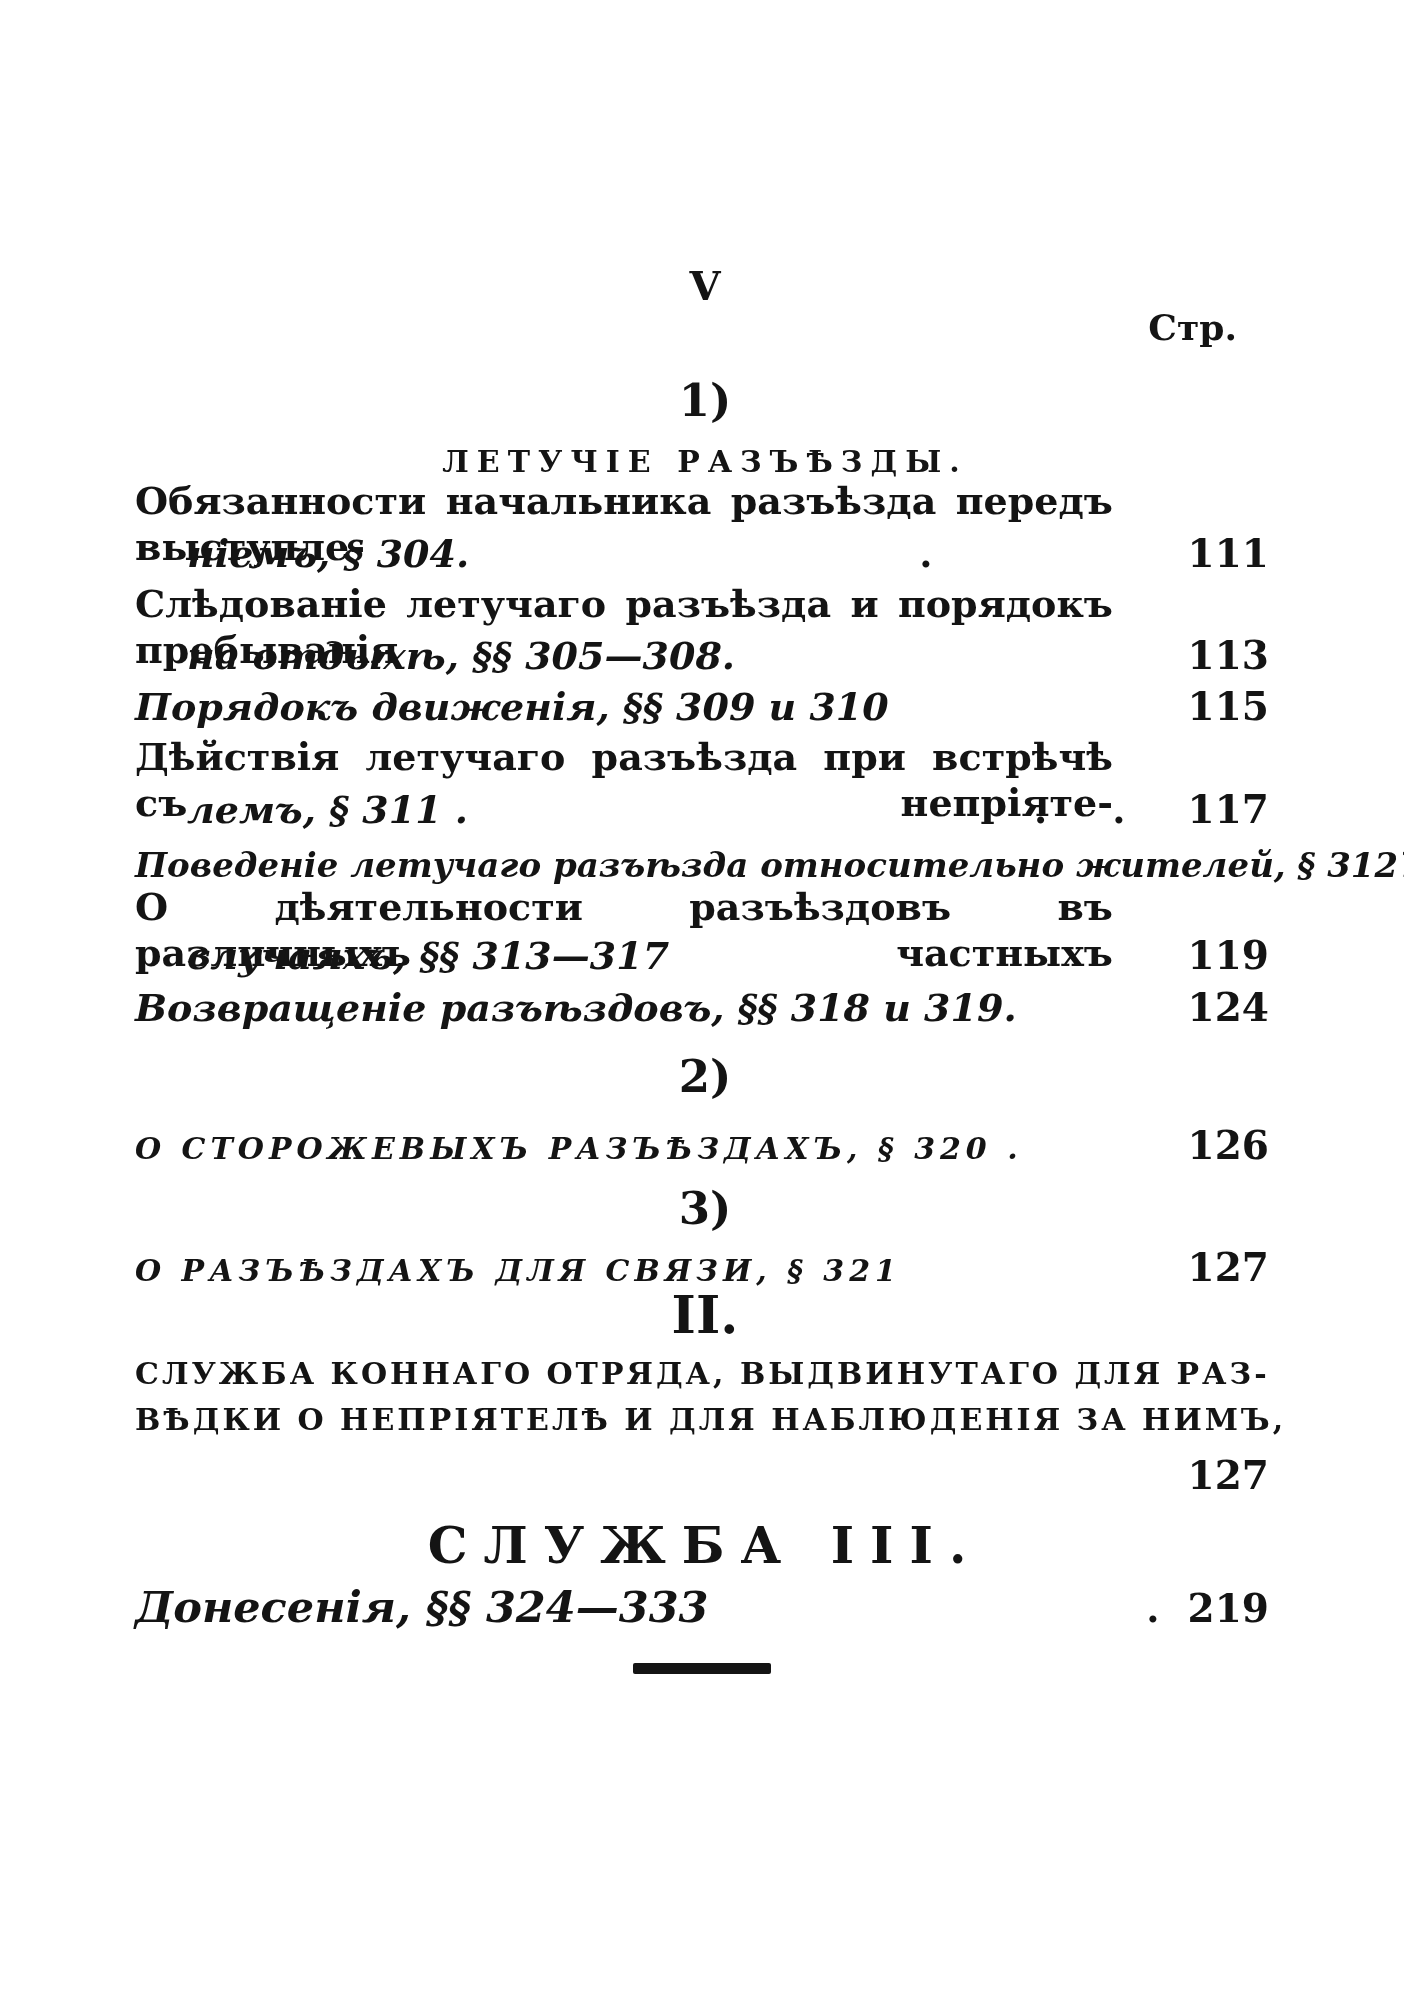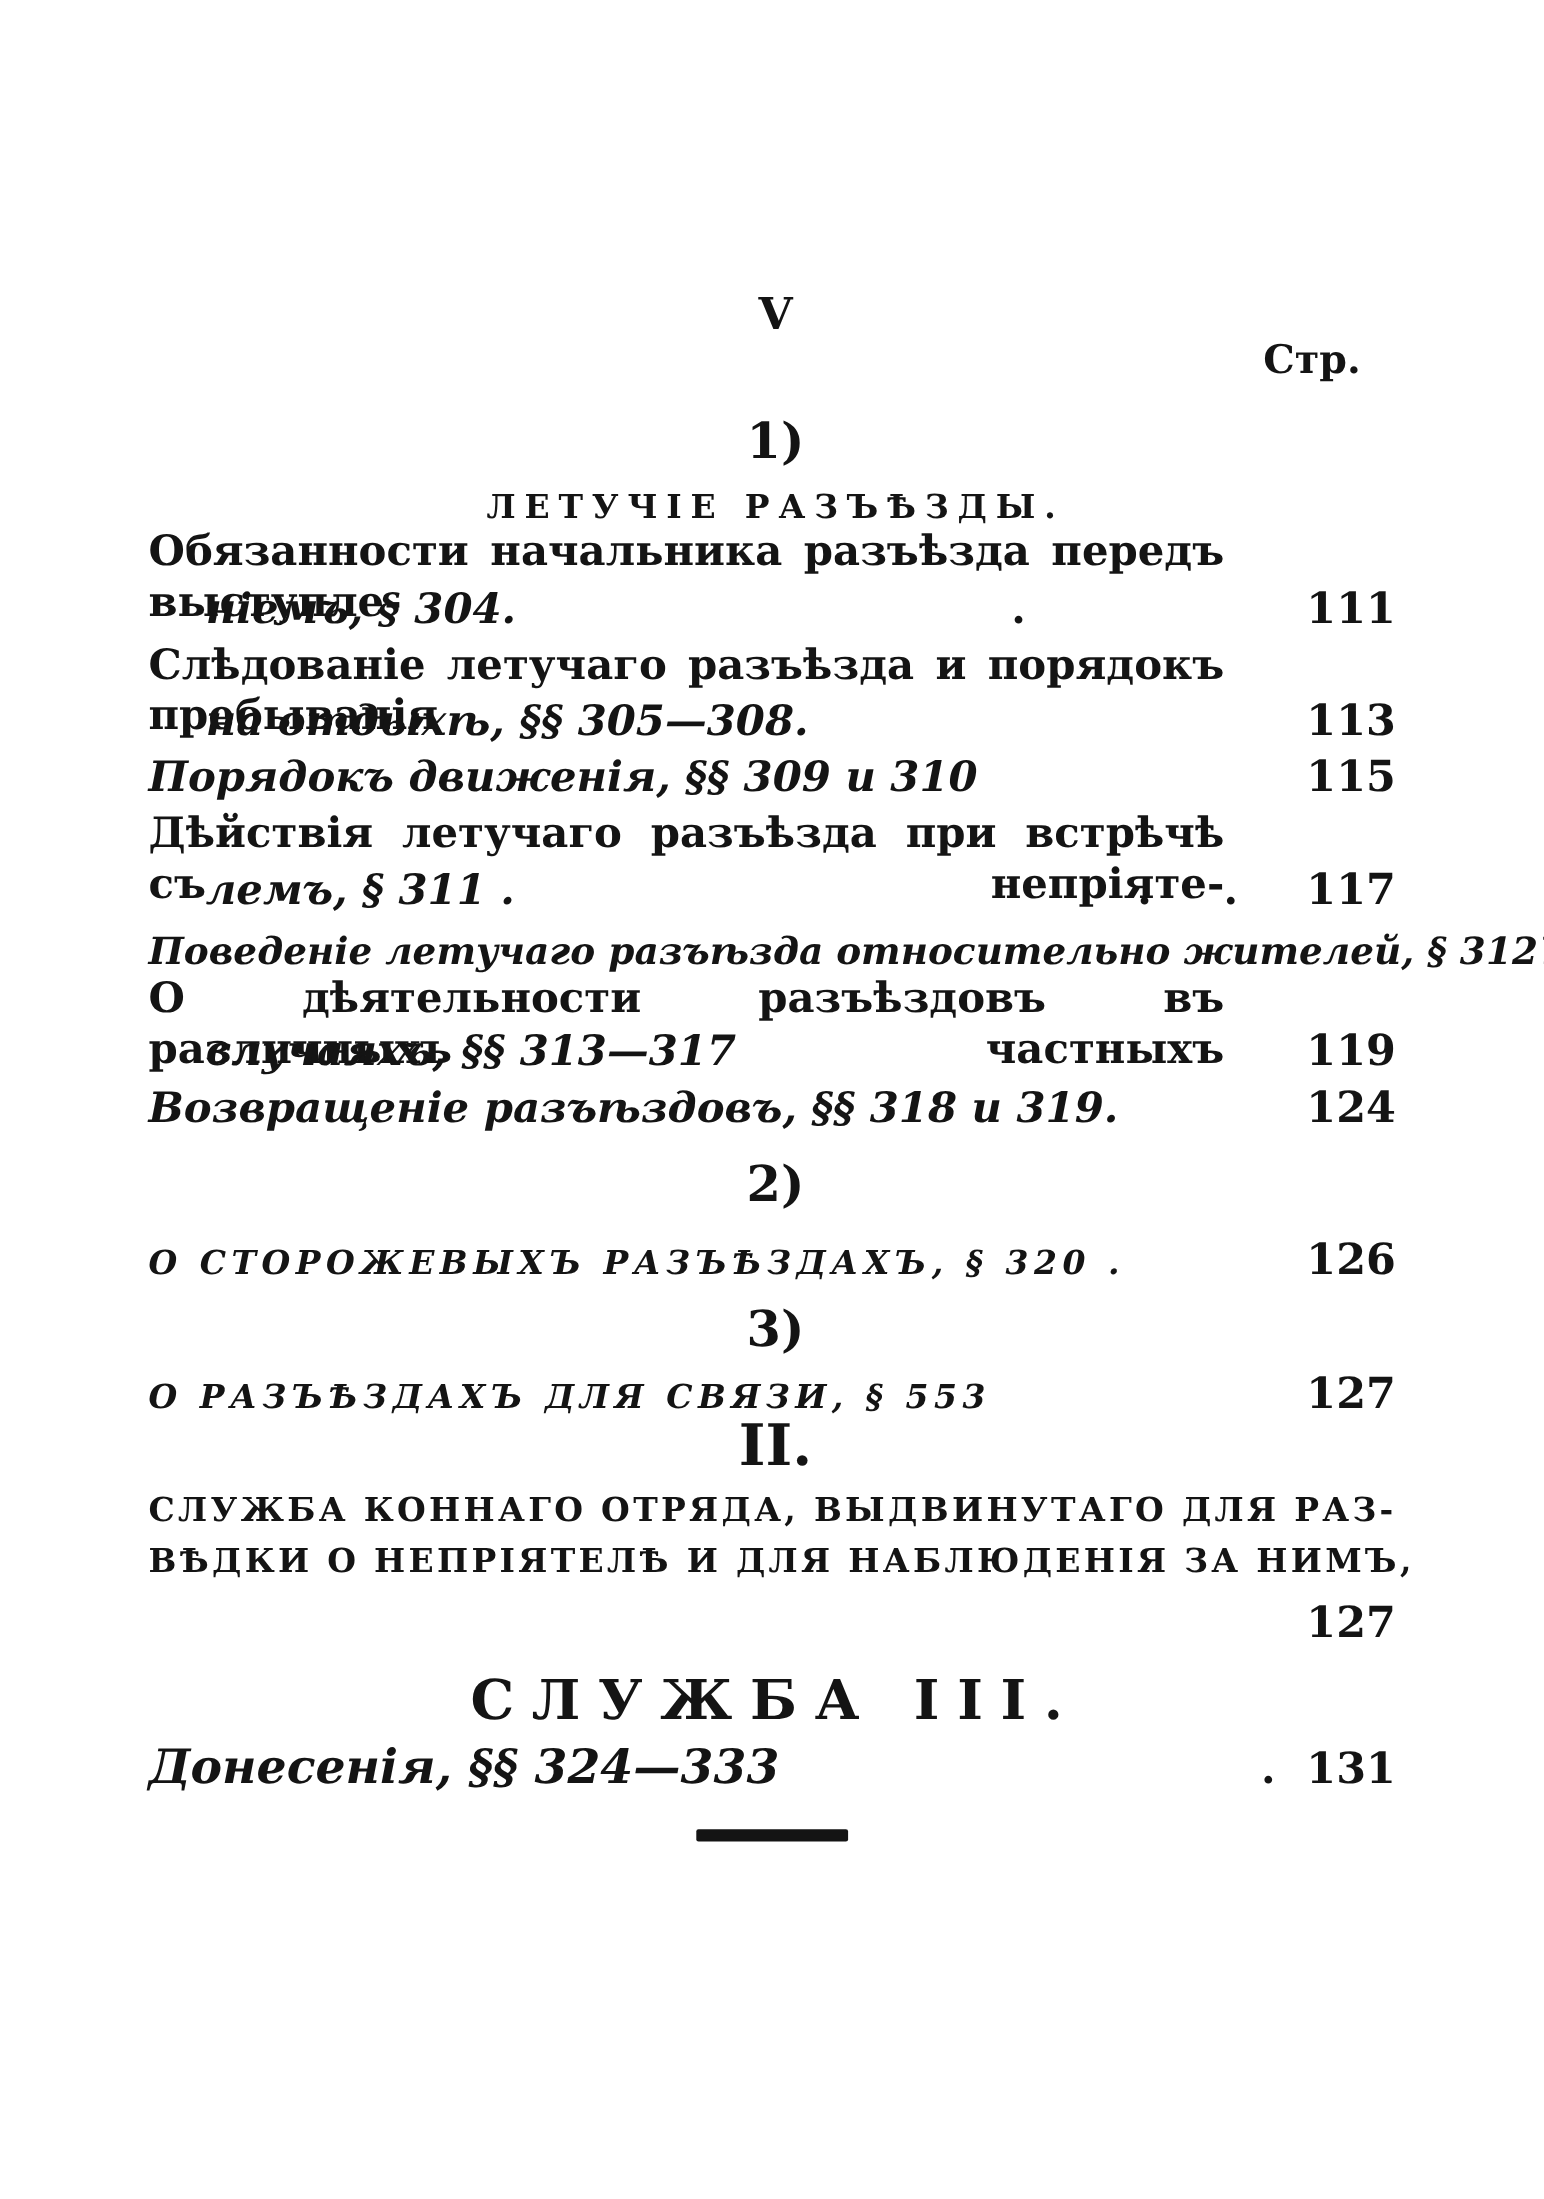--- a/index.html
+++ b/index.html
@@ -172,7 +172,7 @@
   <div class="center sub-num" style="top:1182px">3)</div>
 
   <div class="row caps-entry" style="top:1244px">
-    <span class="txt">О РАЗЪѢЗДАХЪ ДЛЯ СВЯЗИ, § 553</span>
+    <span class="txt">О РАЗЪѢЗДАХЪ ДЛЯ СВЯЗИ, § 321</span>
     <span class="num">127</span>
   </div>
 

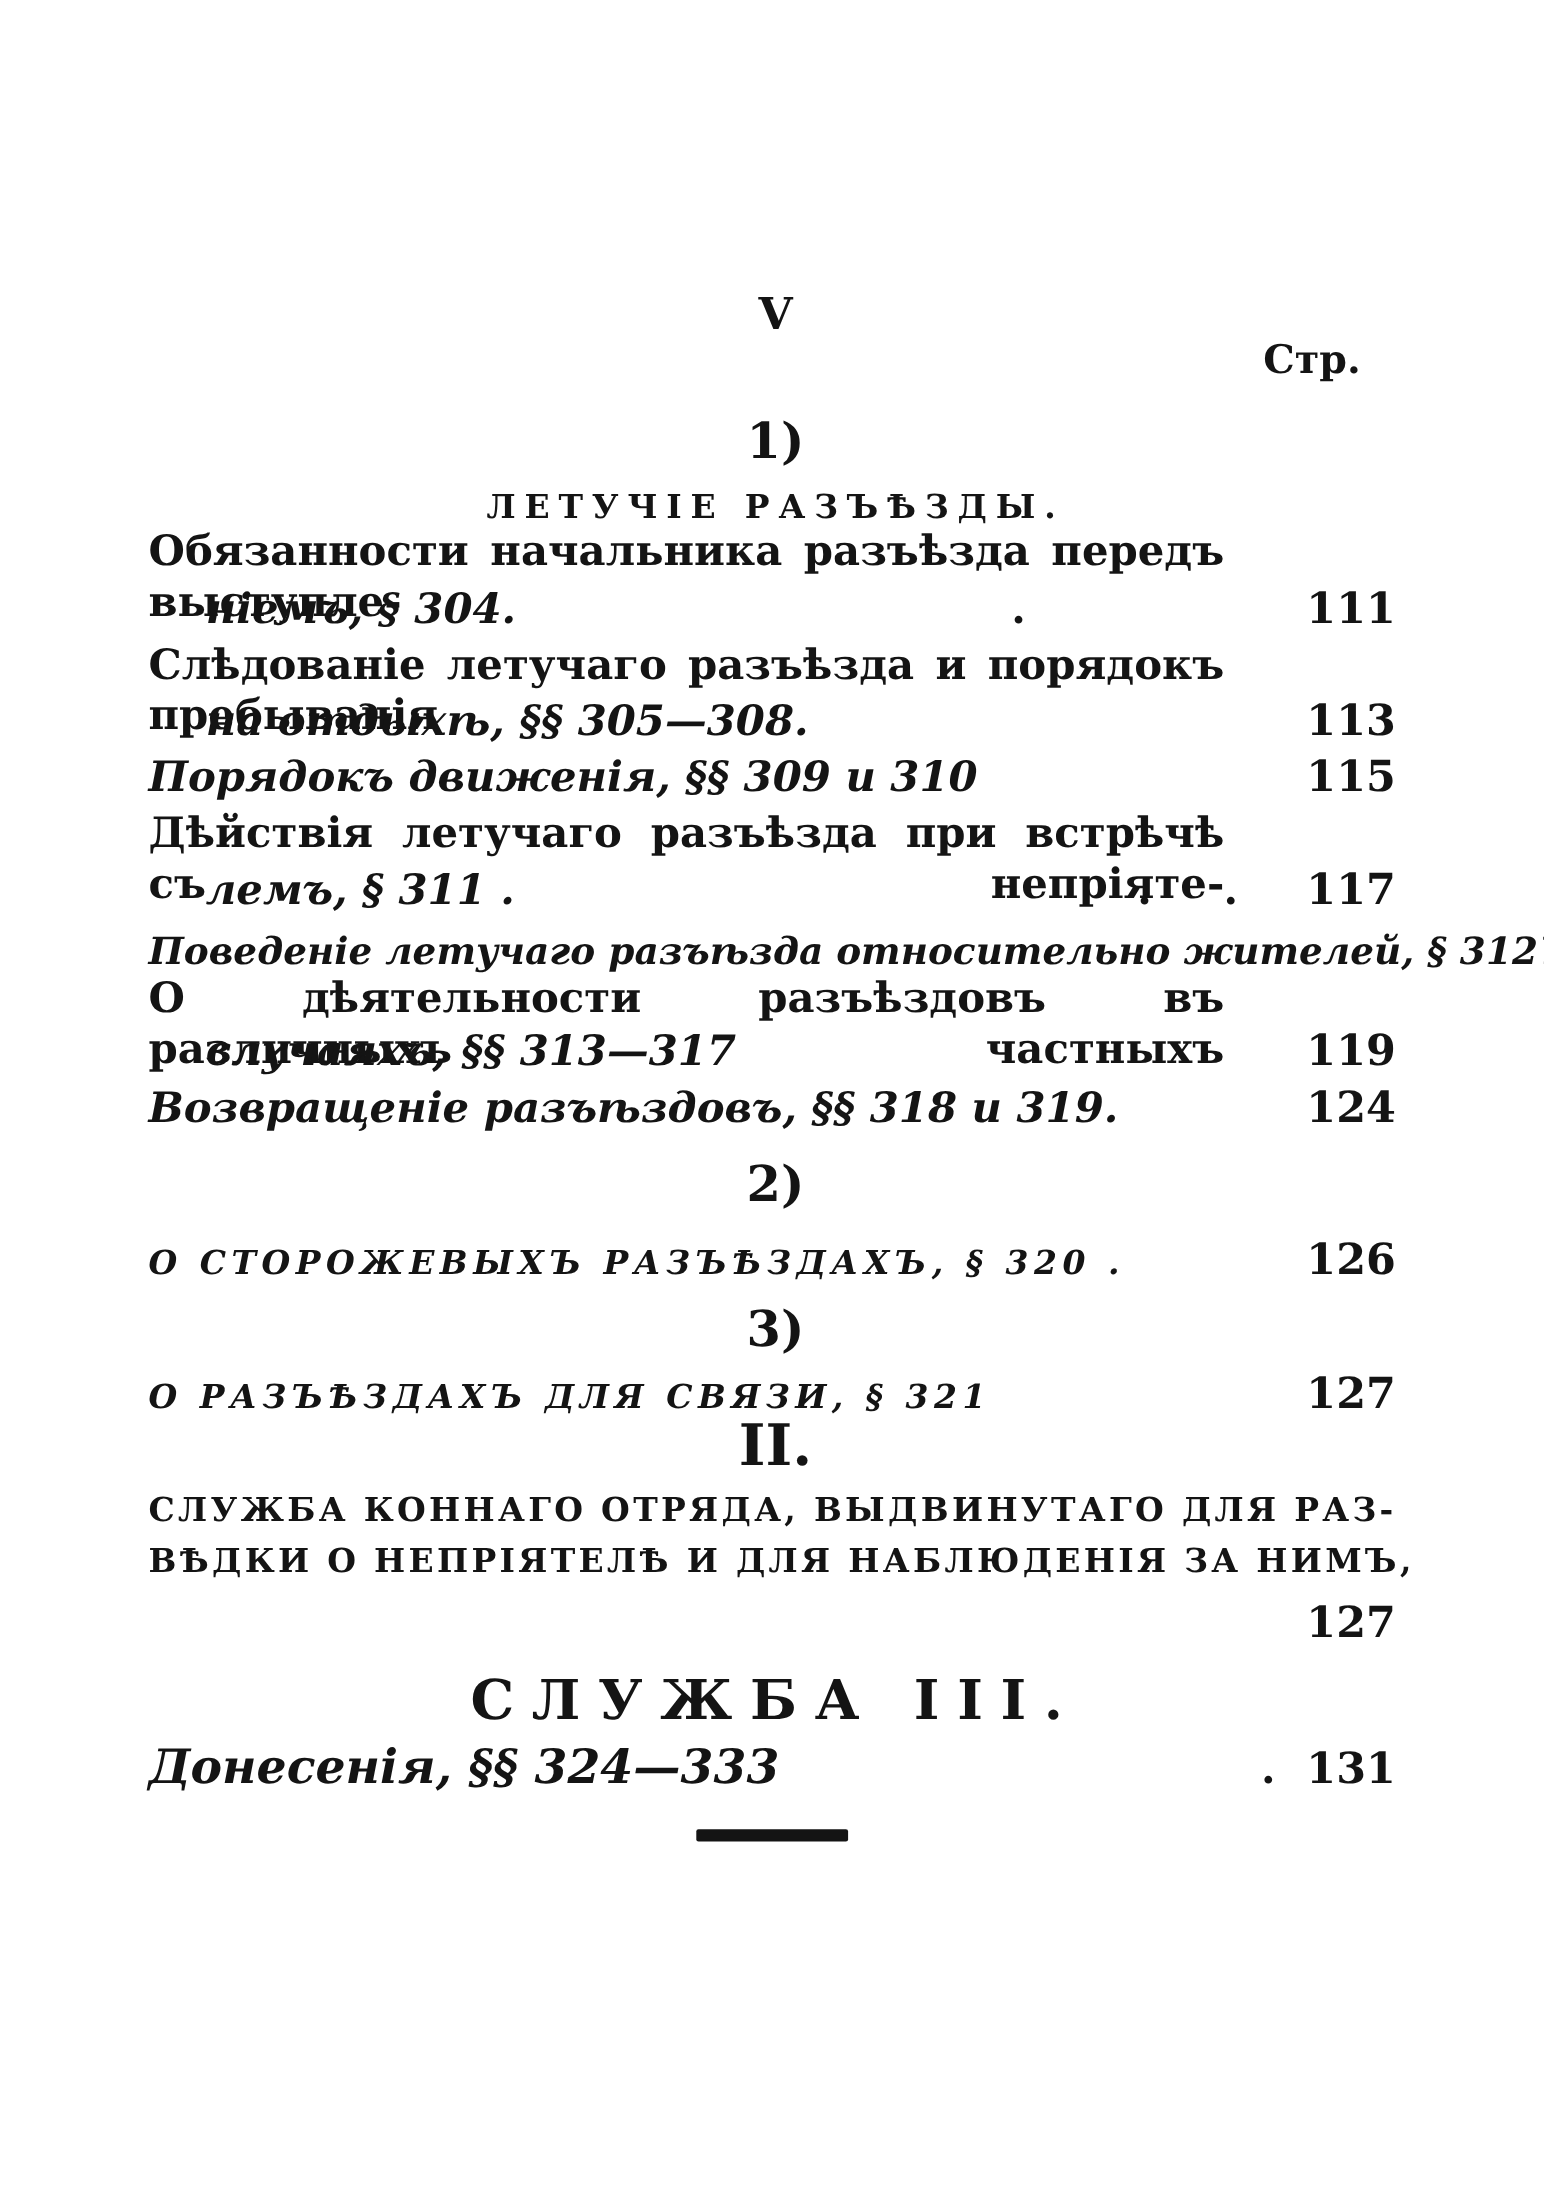--- a/index.html
+++ b/index.html
@@ -189,7 +189,7 @@
   <div class="row entry-big" style="top:1582px">
     <span class="txt">Донесенія, §§ 324—333</span>
     <span class="leader lead-near">.</span>
-    <span class="num">131</span>
+    <span class="num">219</span>
   </div>
 
   <div class="end-rule"></div>

